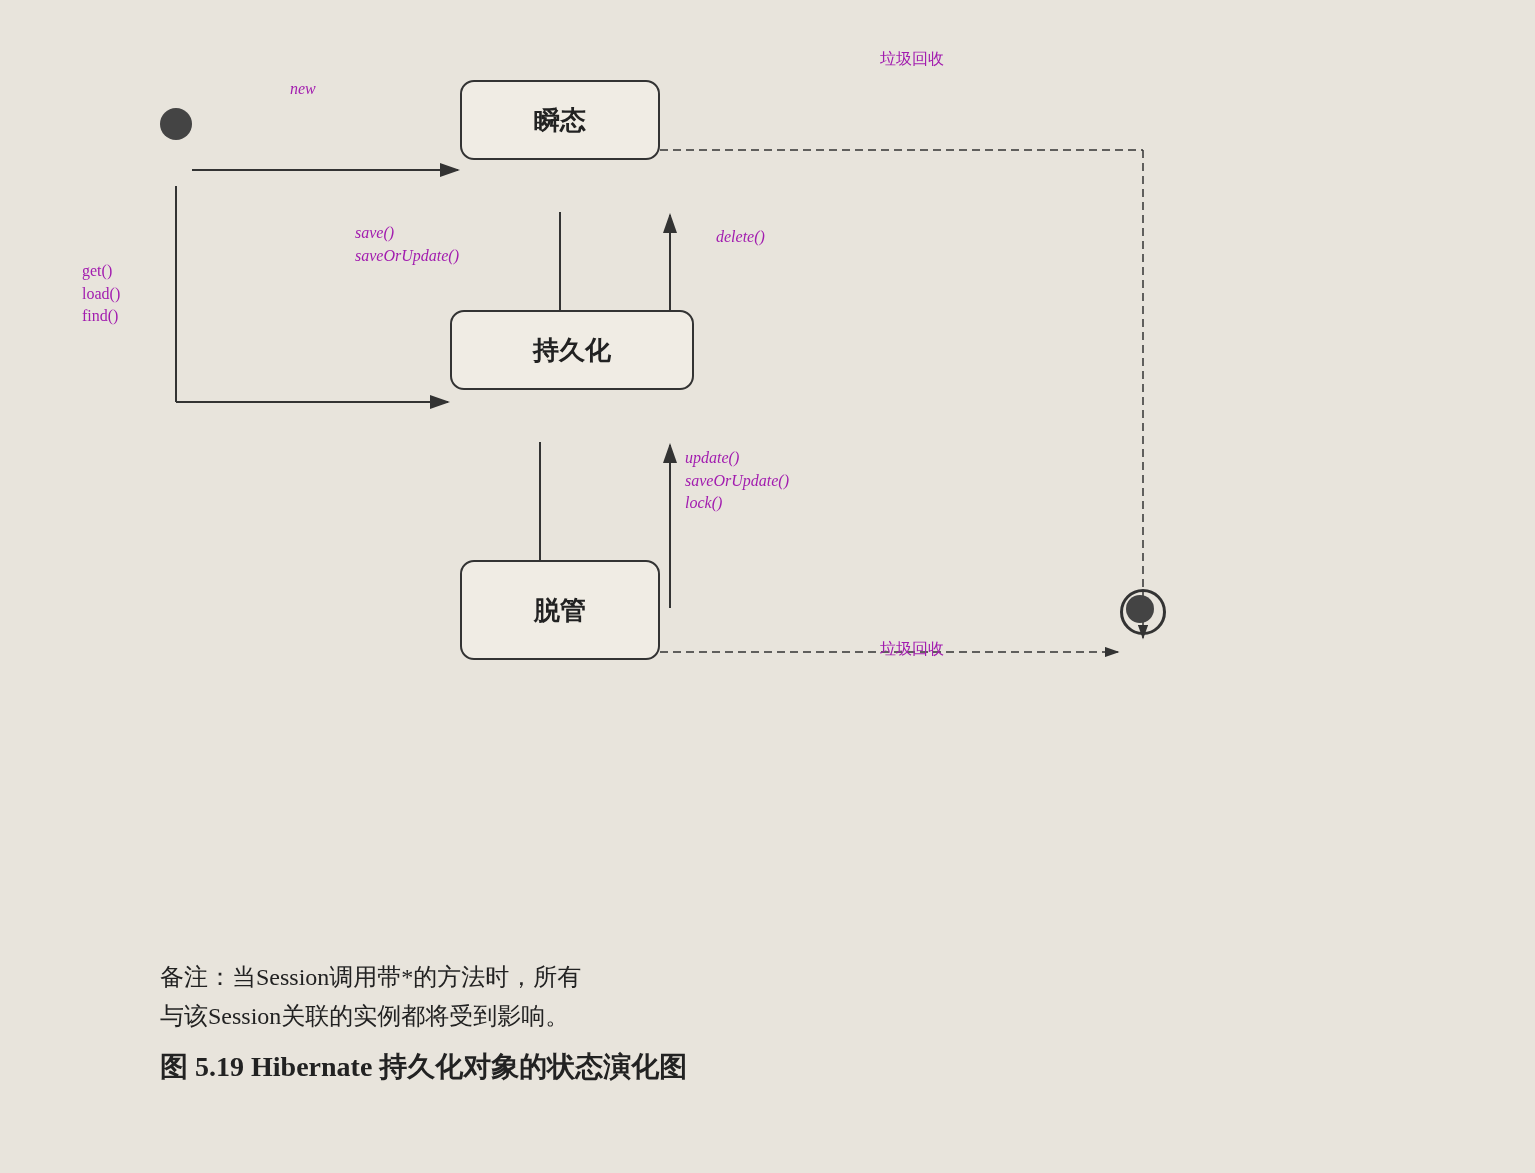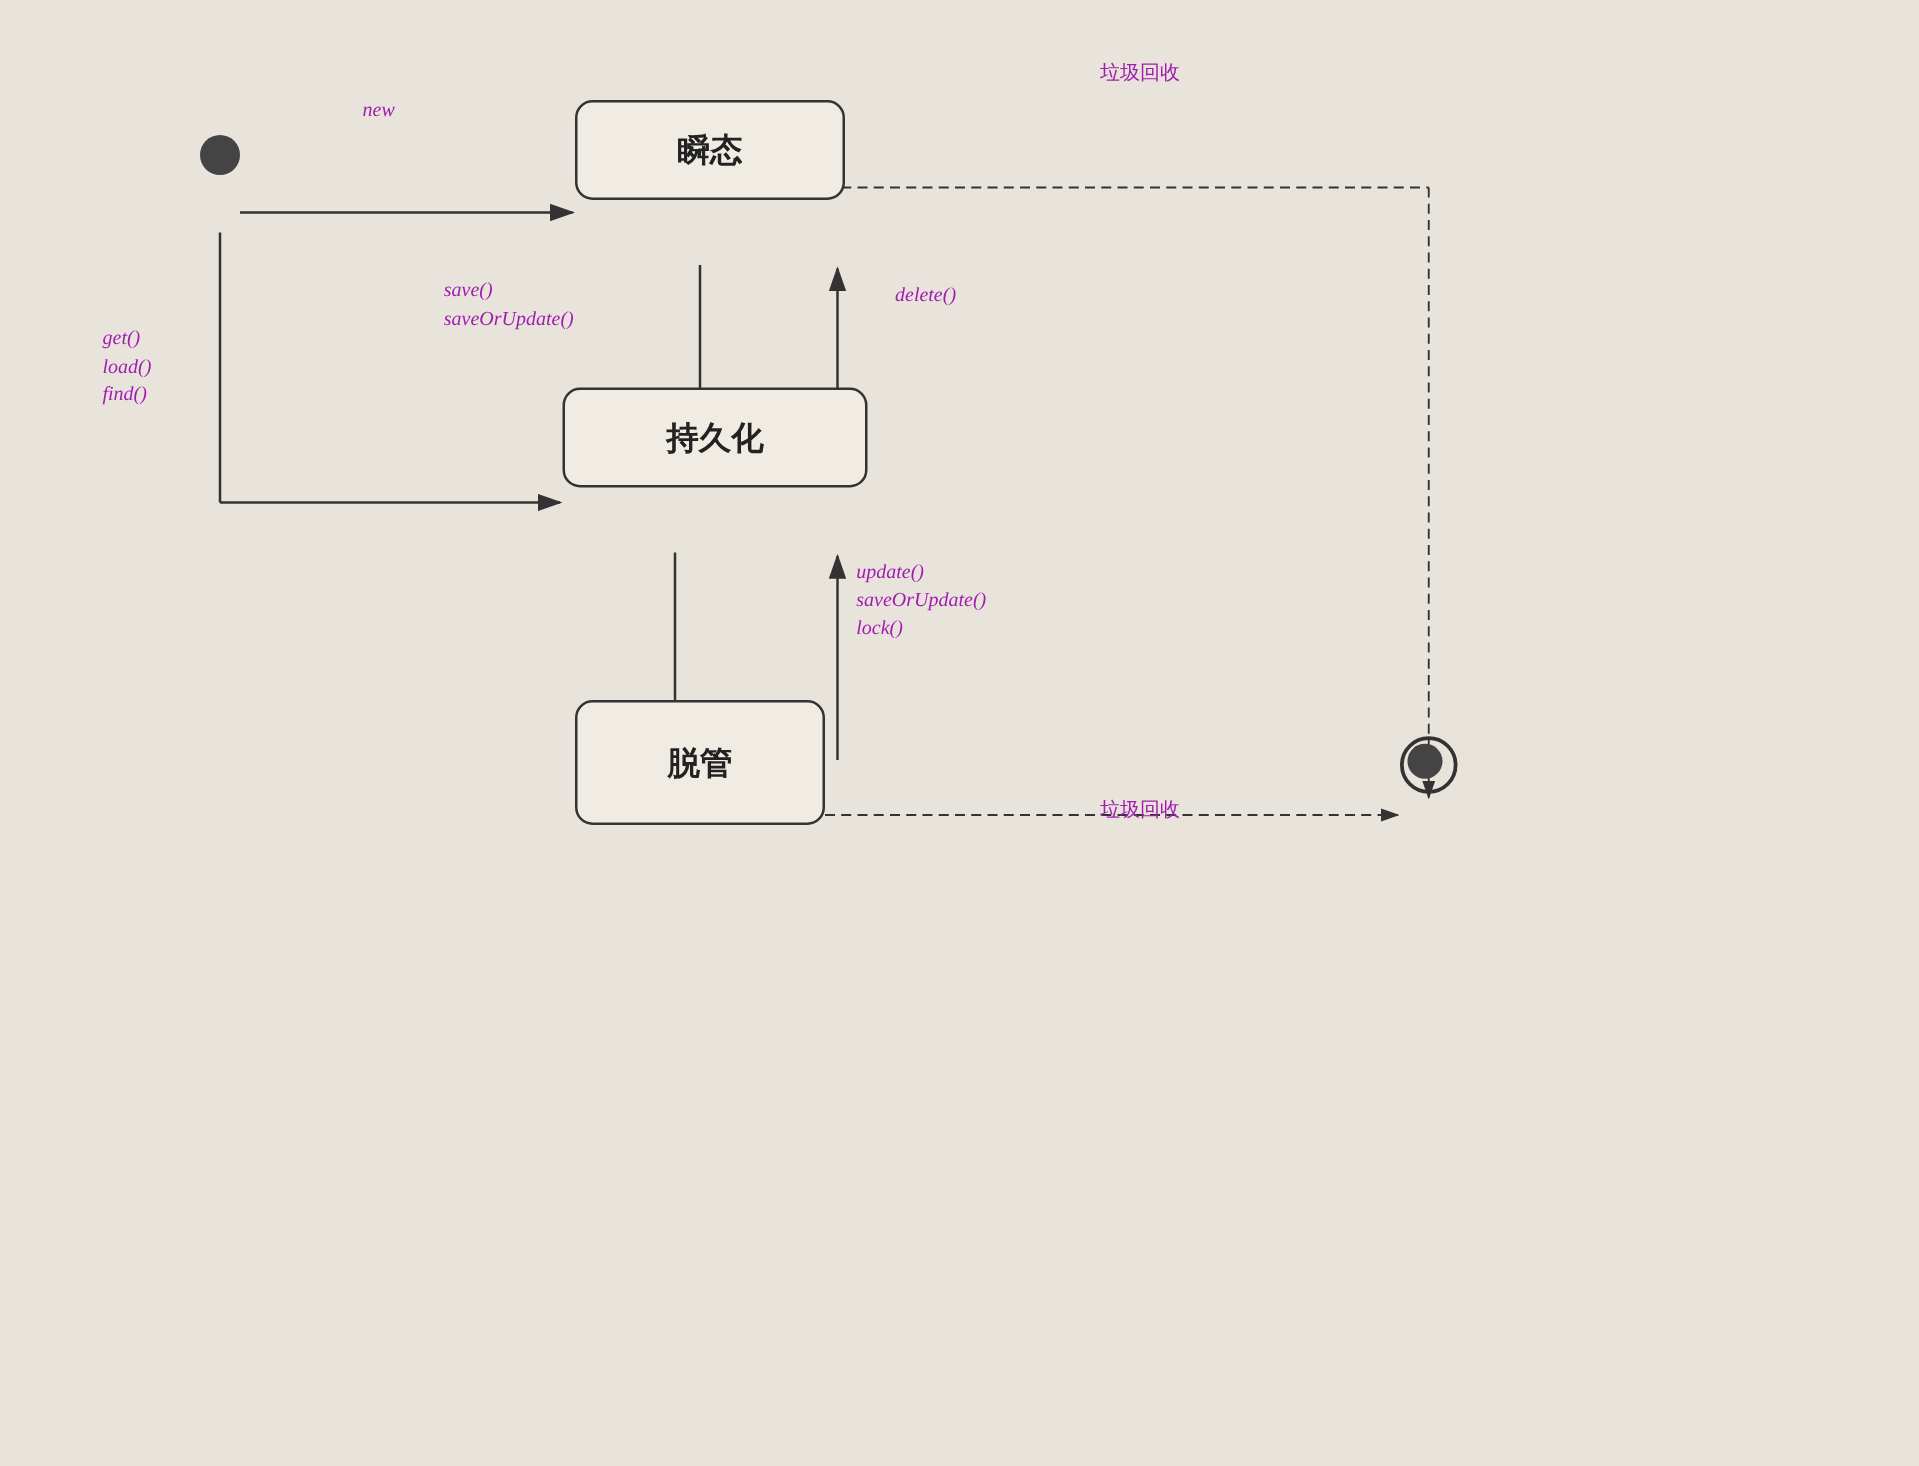--- a/index.html
+++ b/index.html
@@ -41,7 +41,7 @@
     }
     
     .box-transient {
-      width: 216px;
+      width: 200px;
       height: 80px;
       top: 60px;
       left: 400px;

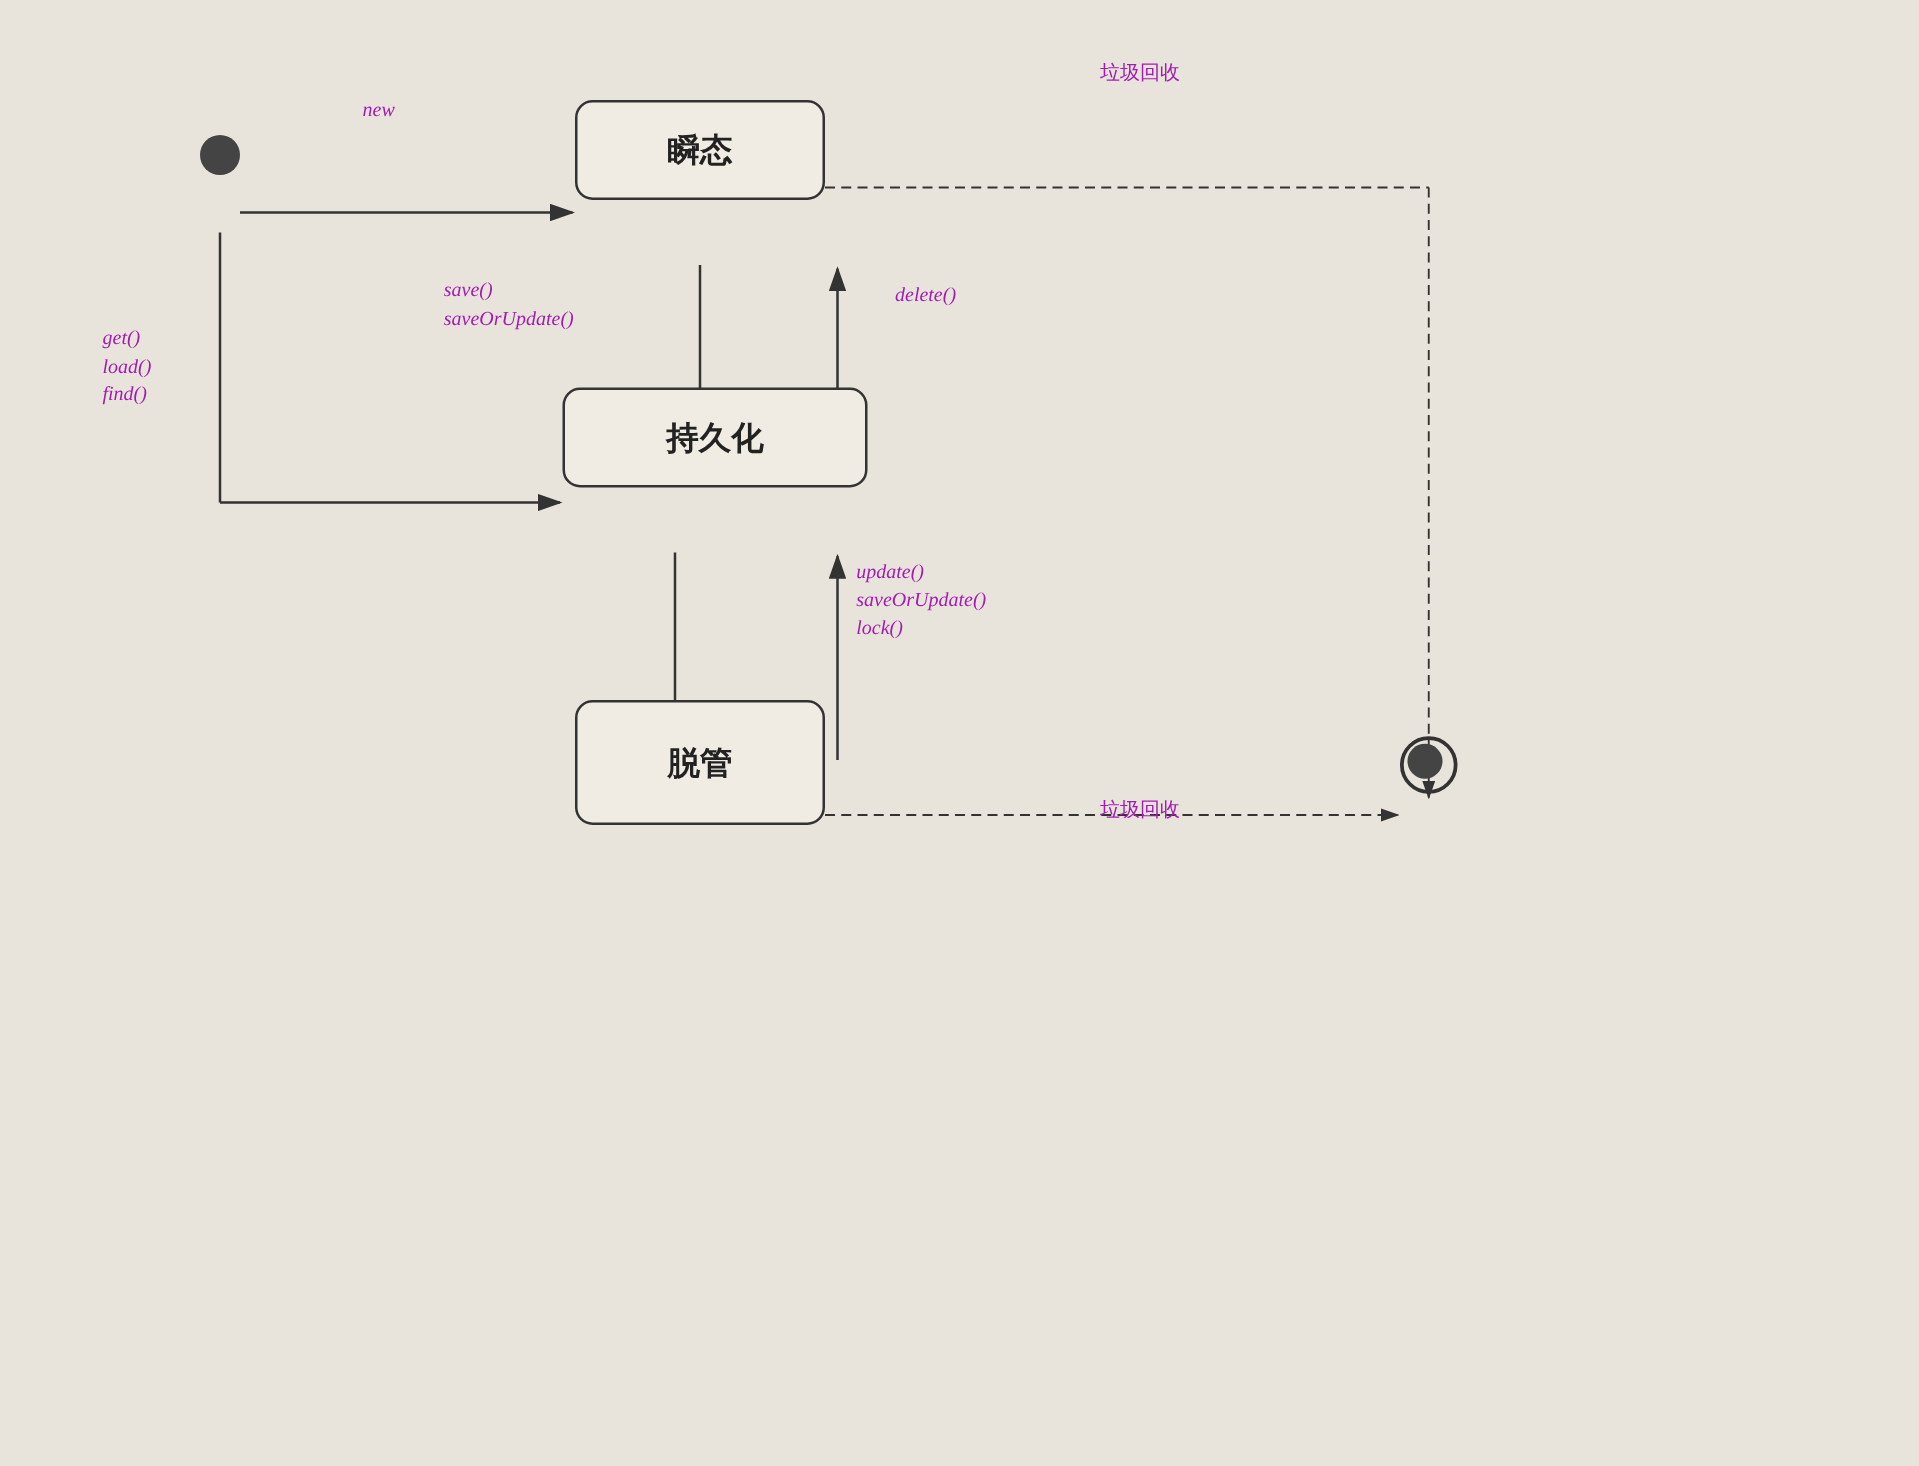--- a/index.html
+++ b/index.html
@@ -186,7 +186,7 @@
 
     <div class="label label-italic" style="top: 58px; left: 230px;">new</div>
 
-    <div class="label" style="top: 218px; left: 22px; white-space: pre-line; font-style: italic;">
+    <div class="label" style="top: 218px; left: 22px; white-space: pre-line; ">
       <span>get()<br>load()<br>find()</span>
     </div>
 

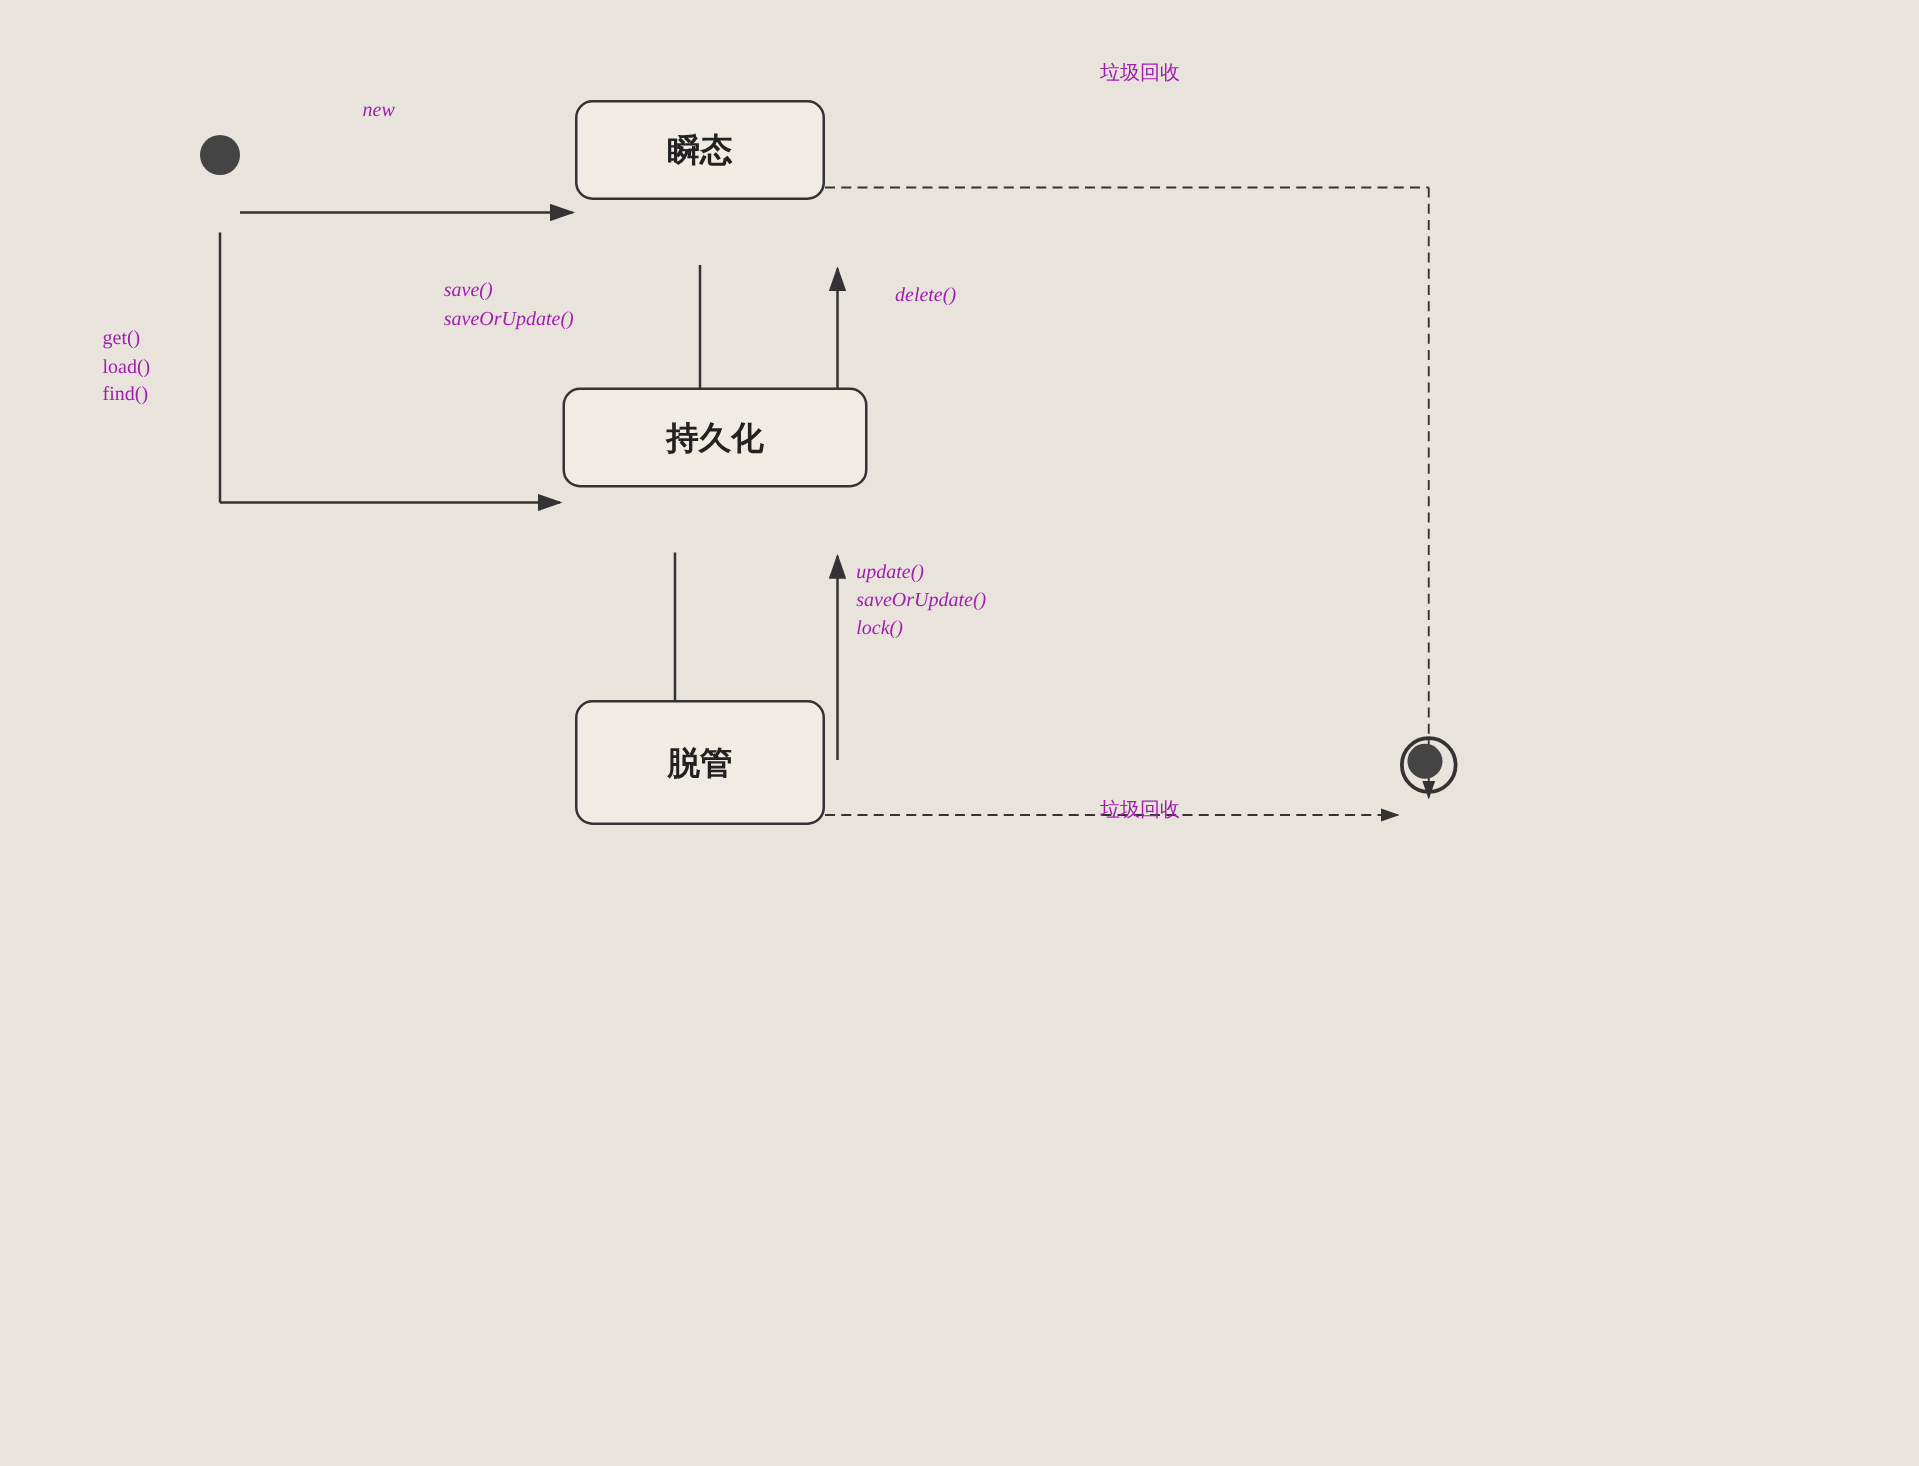--- a/index.html
+++ b/index.html
@@ -207,6 +207,11 @@
 
     <div class="label" style="top: 618px; left: 820px;">垃圾回收</div>
 
+    <div class="caption">
+      <div>备注：当Session调用带*的方法时，所有</div>
+      <div>与该Session关联的实例都将受到影响。</div>
+      <div class="caption-title">图 5.19  Hibernate 持久化对象的状态演化图</div>
+    </div>
 
   </div>
 </div>

